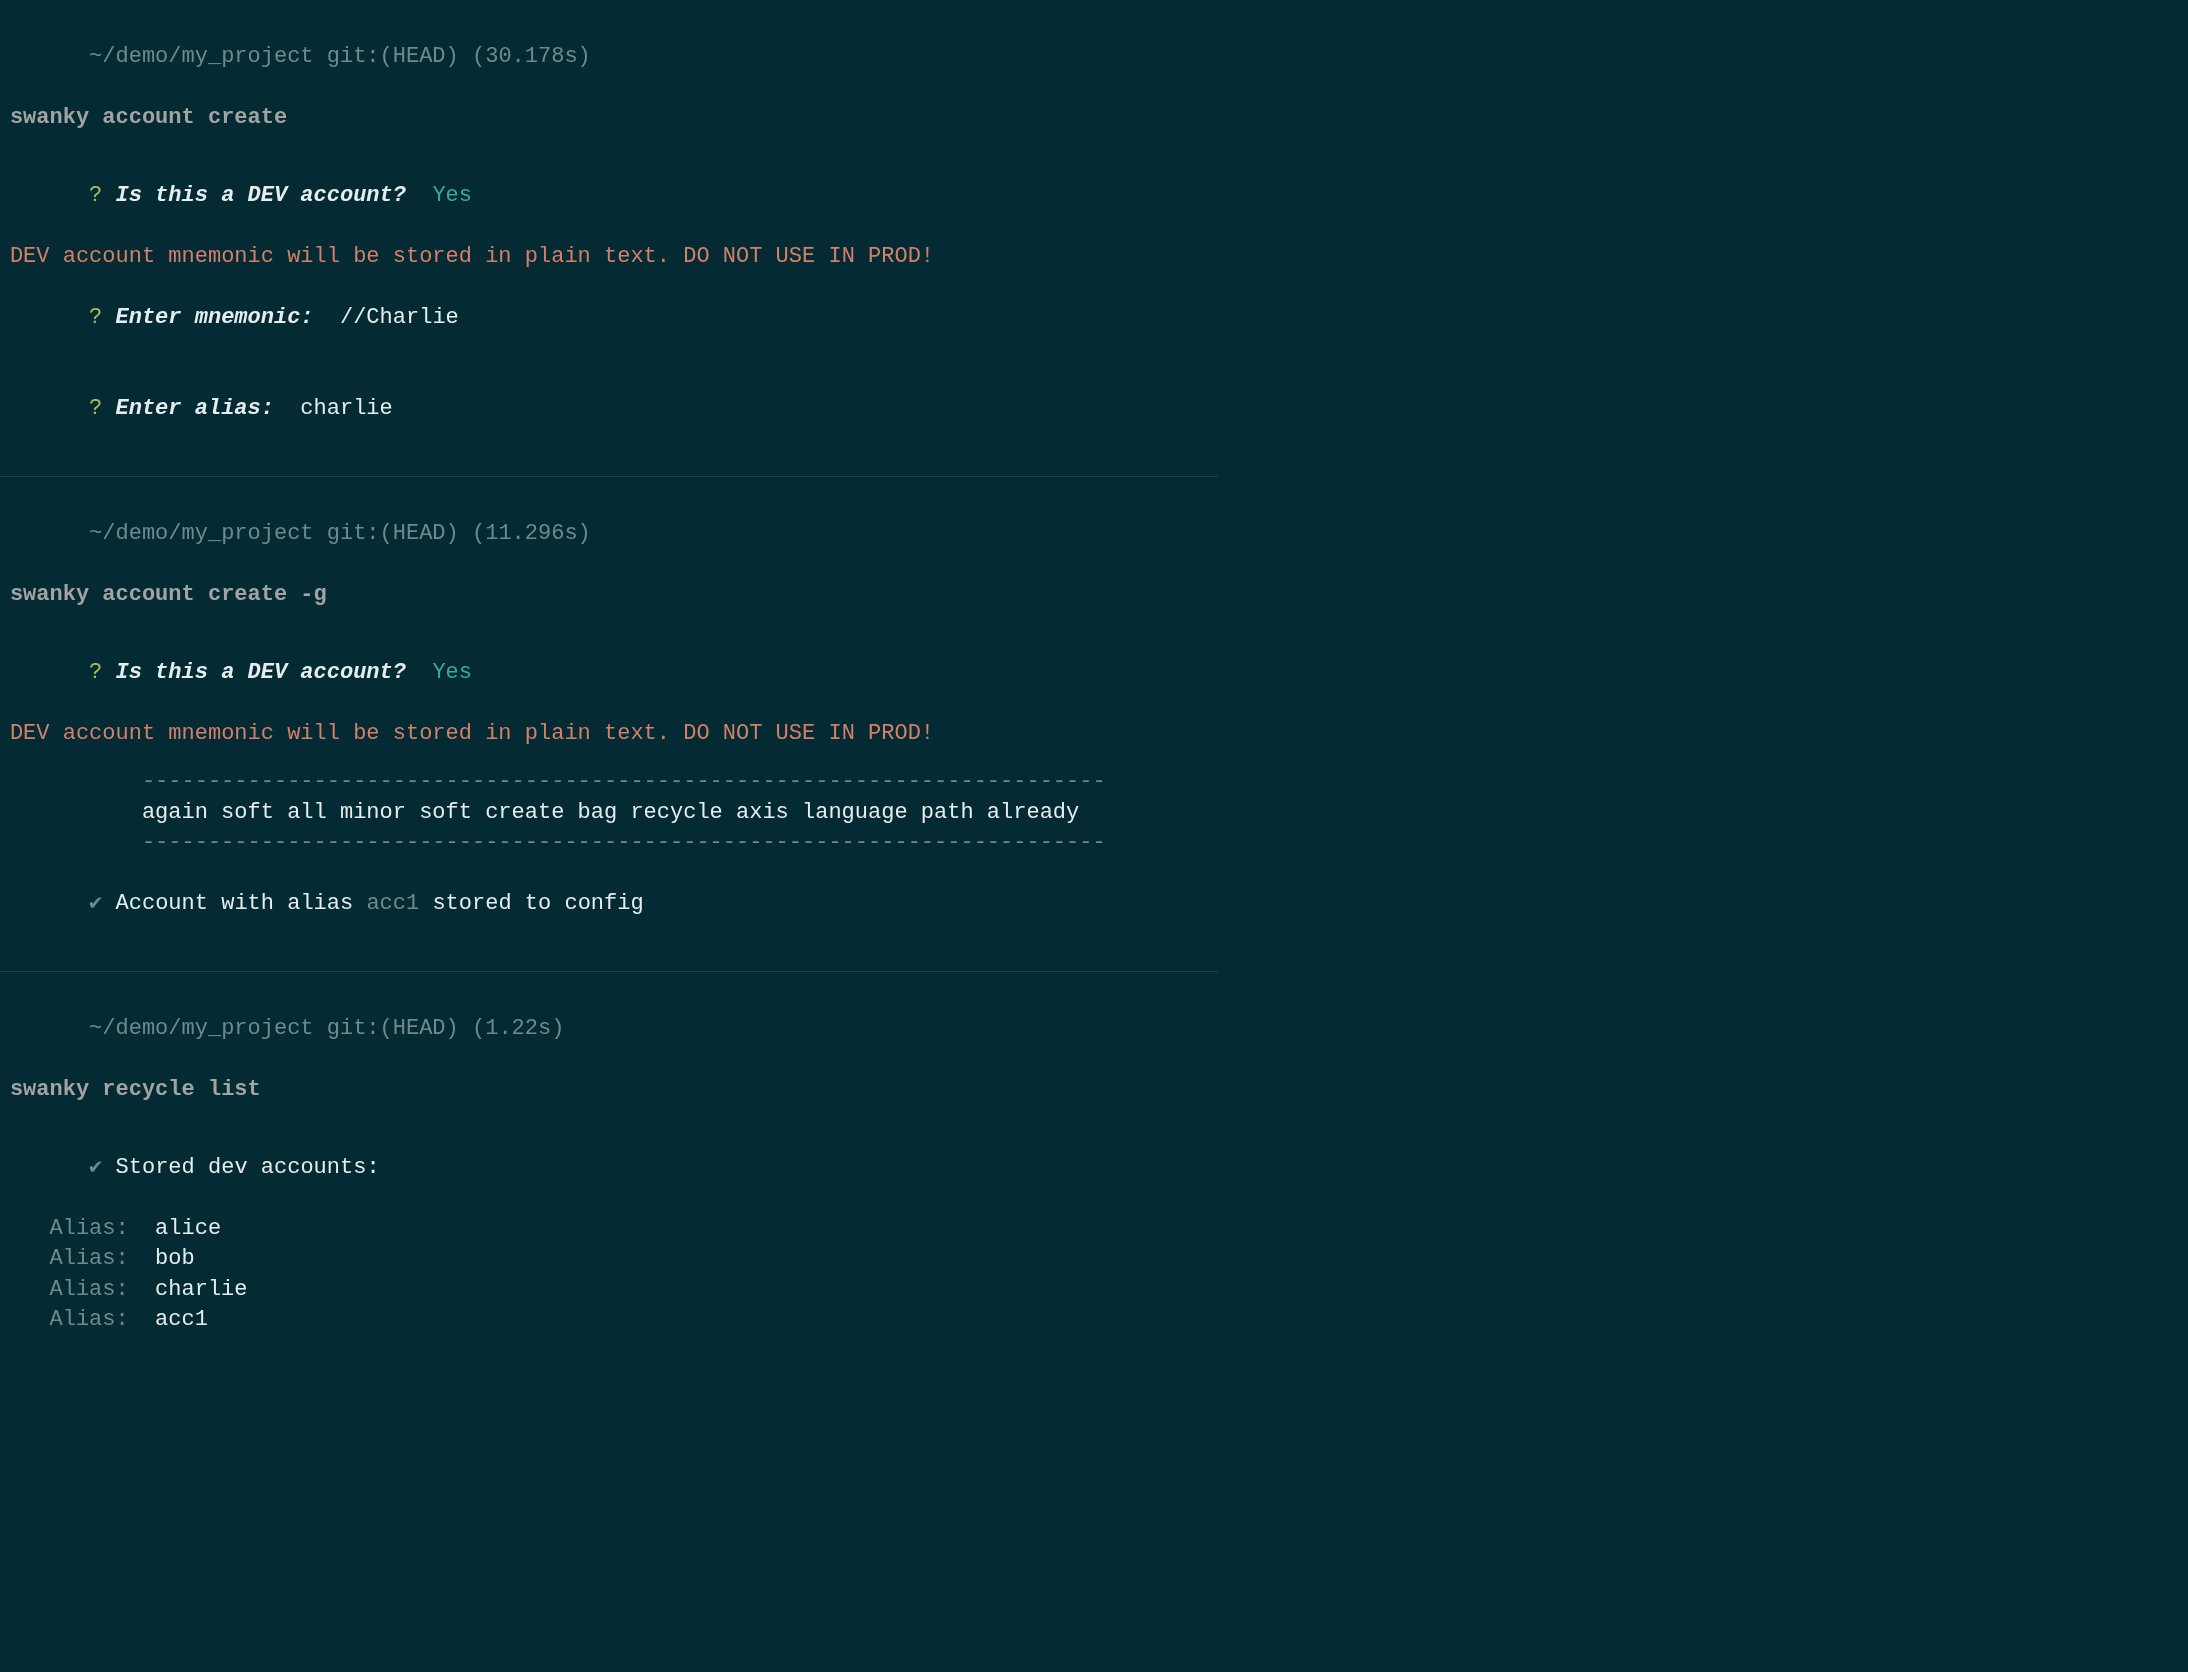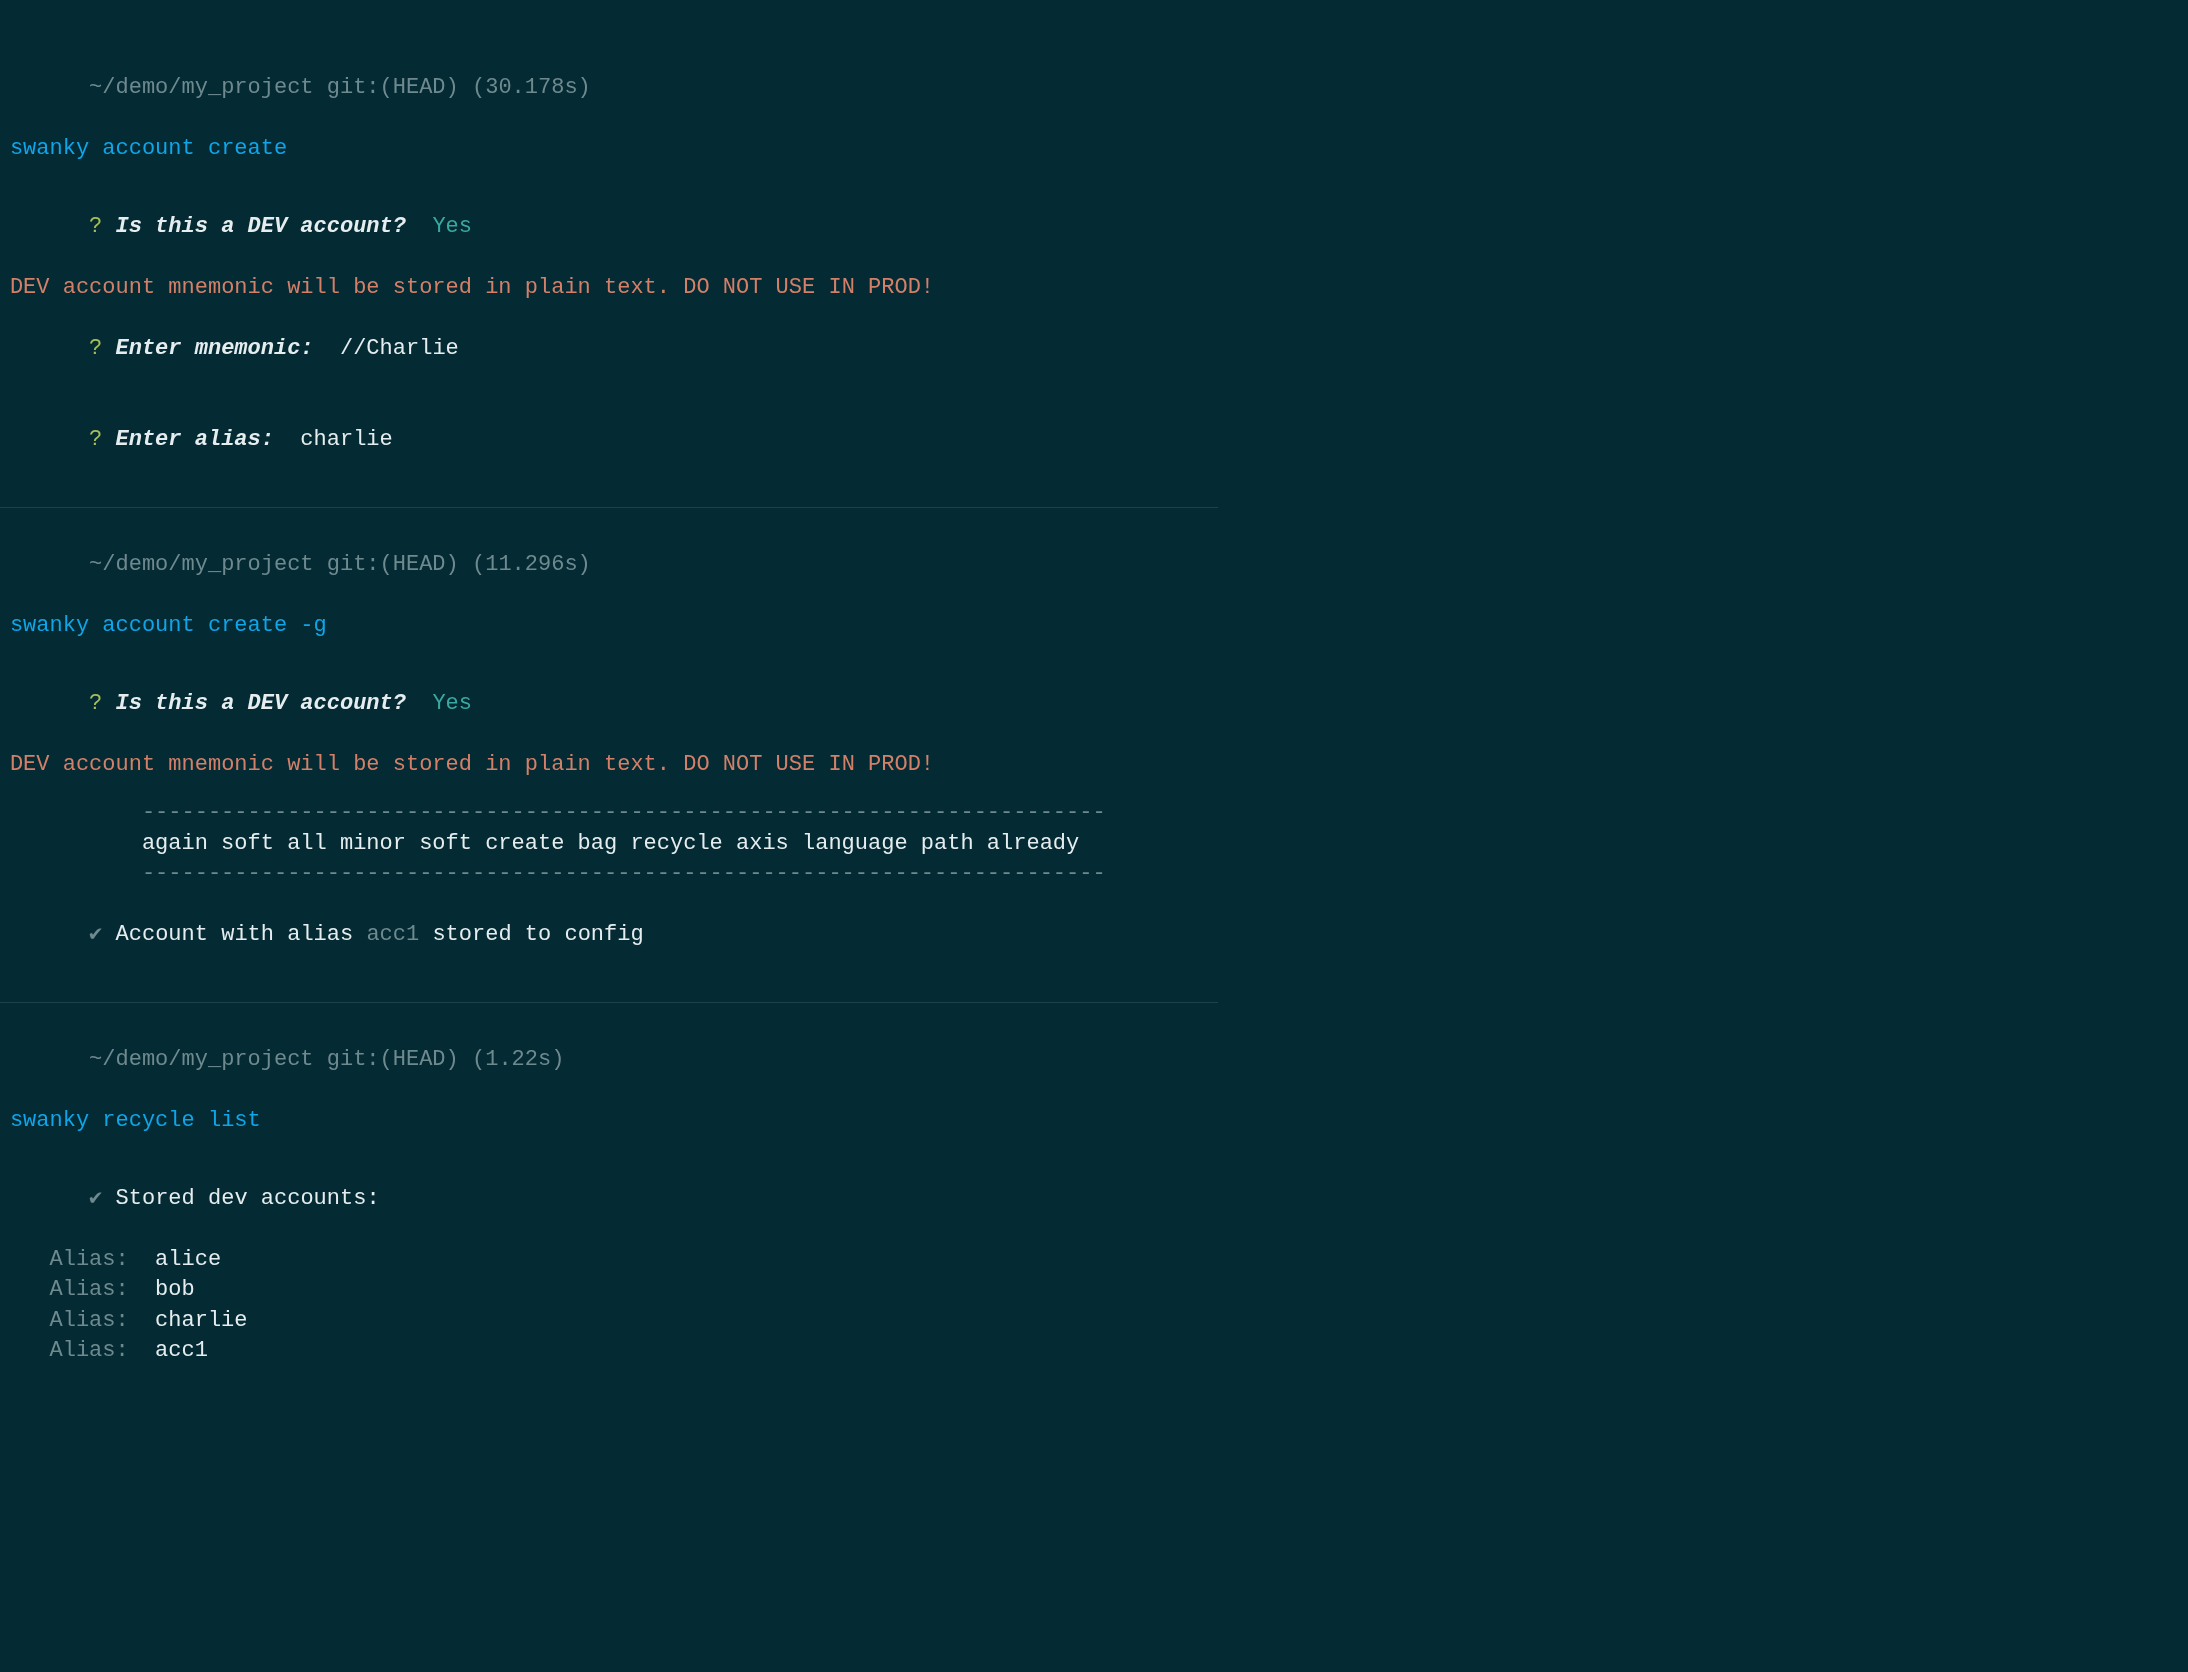--- a/index.html
+++ b/index.html
@@ -14,7 +14,6 @@
   .frame {
     width: 1218px;
     box-sizing: border-box;
-    margin-top: 31px;
   }
   .block {
     padding: 11.8px 9.9px 21.7px 9.9px;

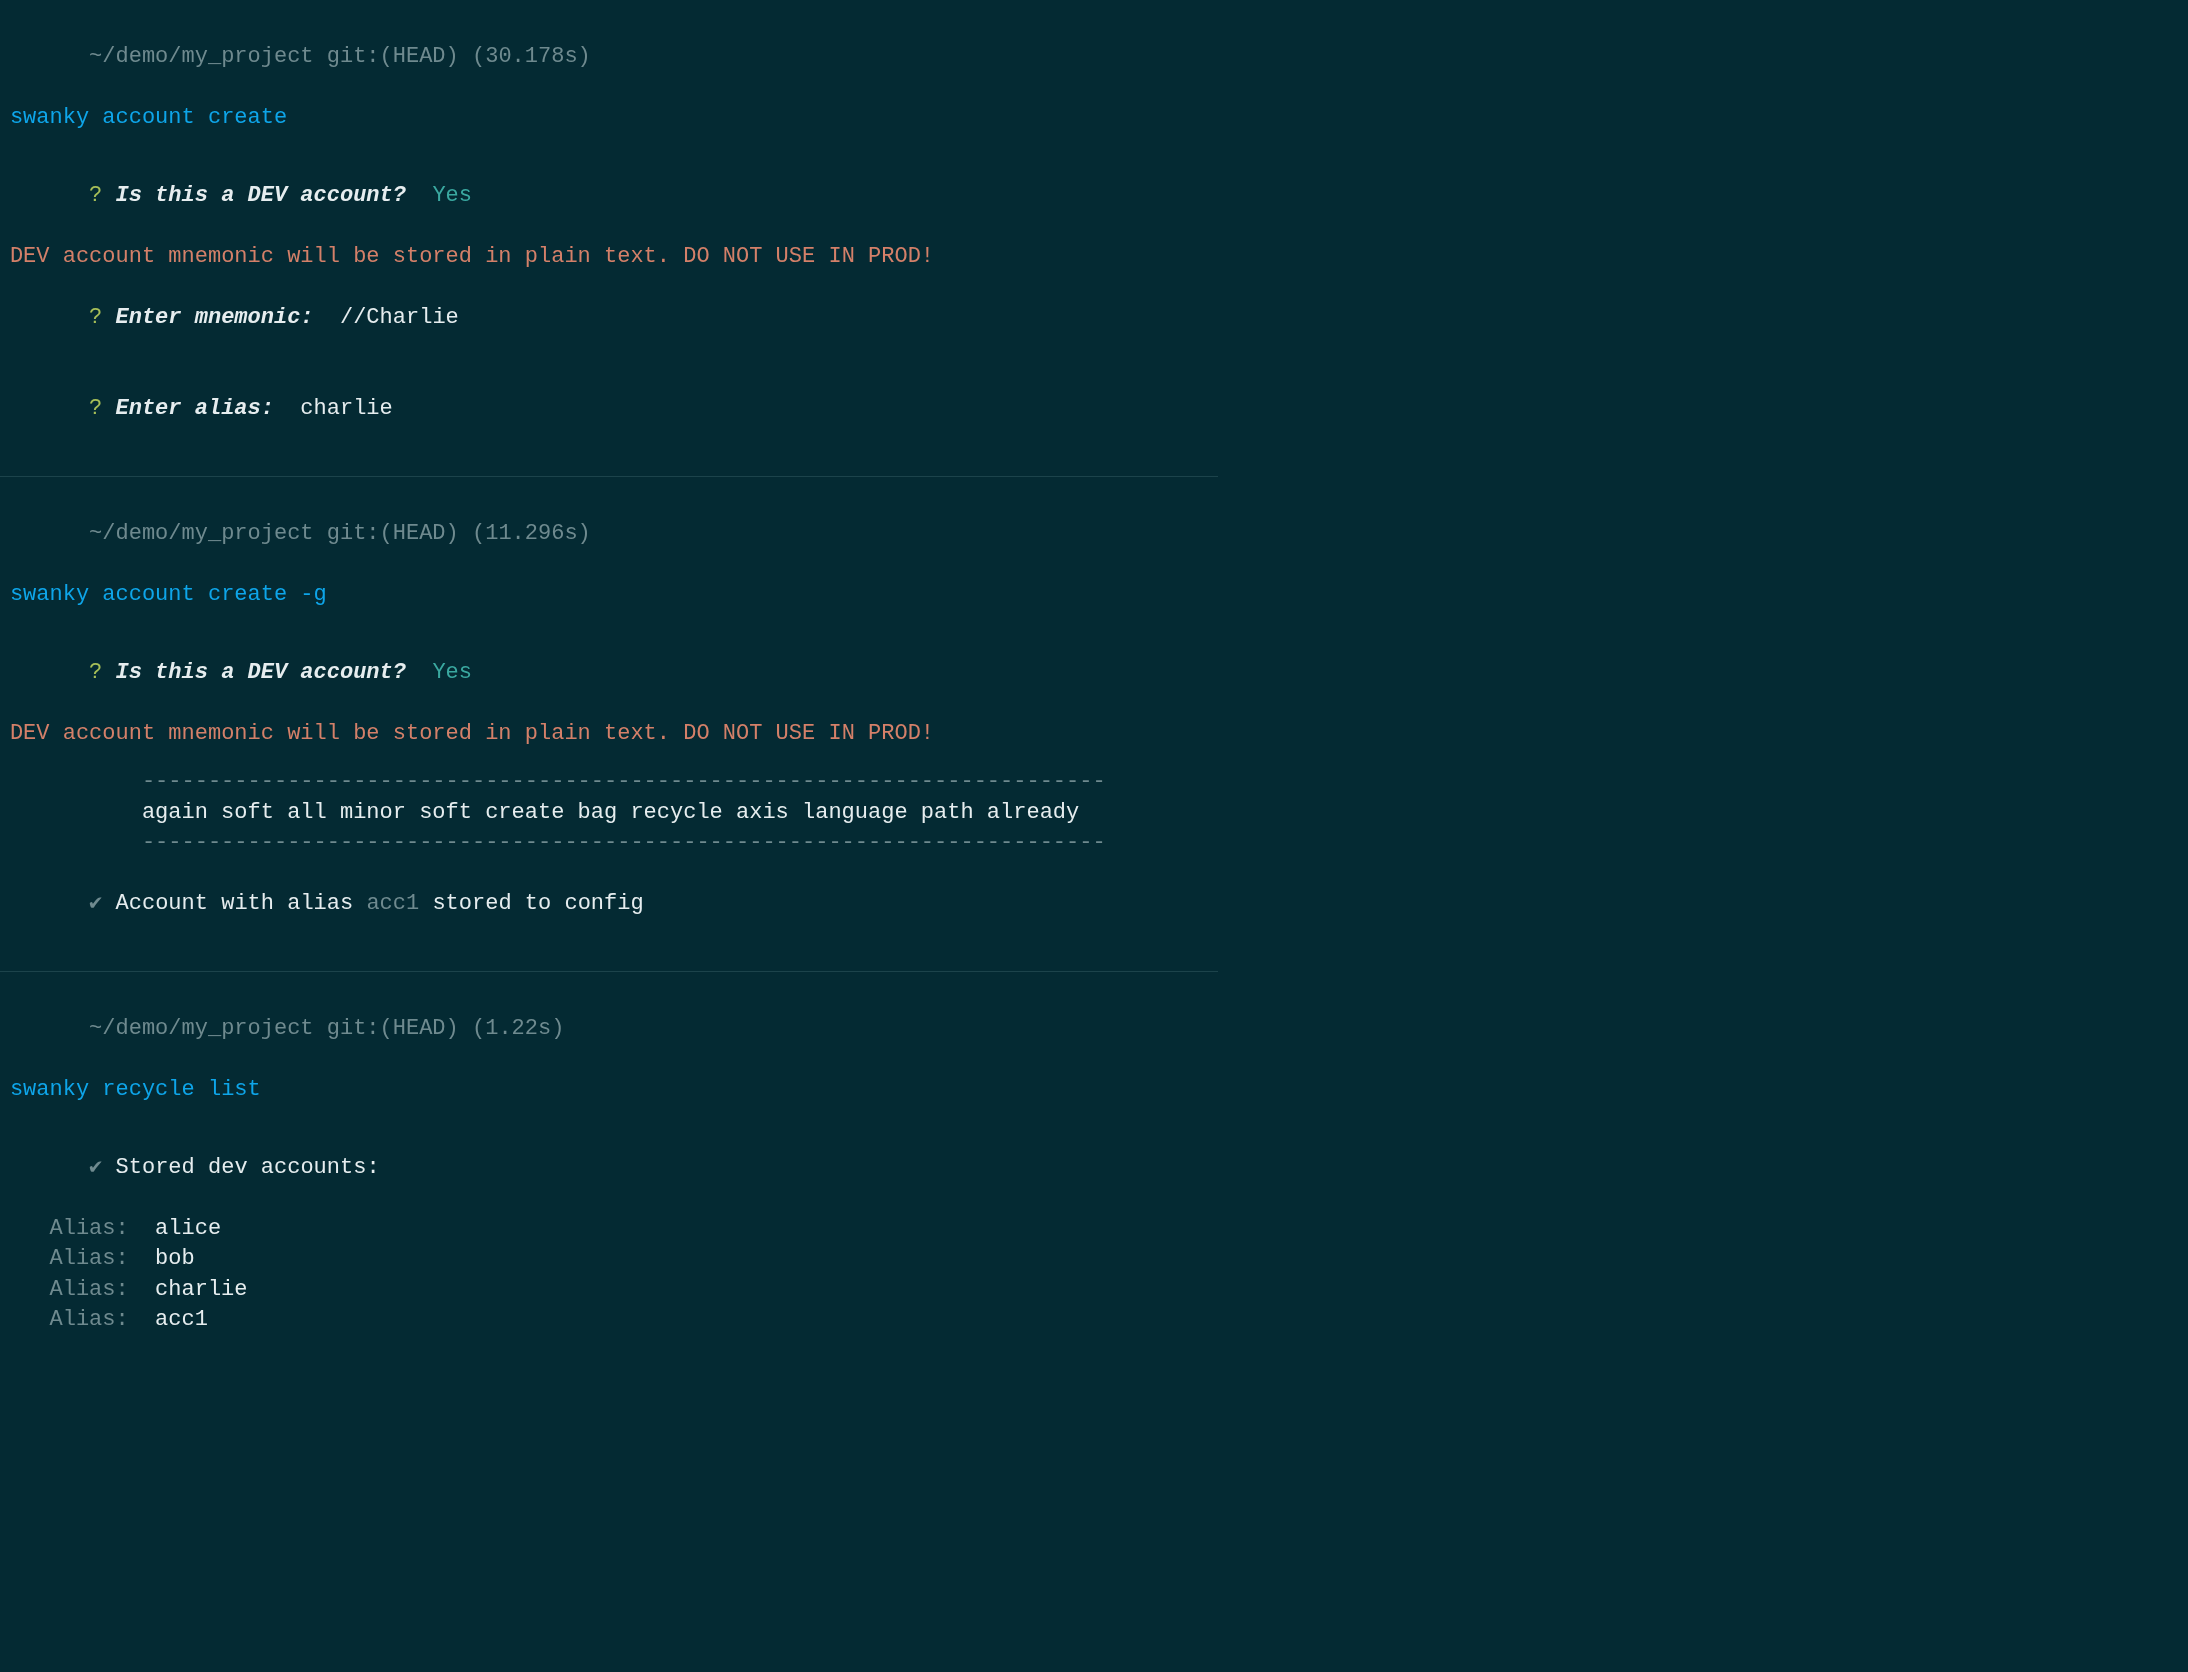--- a/index.html
+++ b/index.html
@@ -23,7 +23,7 @@
 
   
   .dim    { color: #6f8a8f; } 
-  .cmd    { color: #0ea5e9; font-weight: 400; }
+  .cmd    { color: #a3a3a3; font-weight: 700; }
   .white  { color: #e6edef; }
   .q      { color: #a7bf58; } 
   .ask    { color: #e6edef; font-weight: 700; font-style: italic; } 

